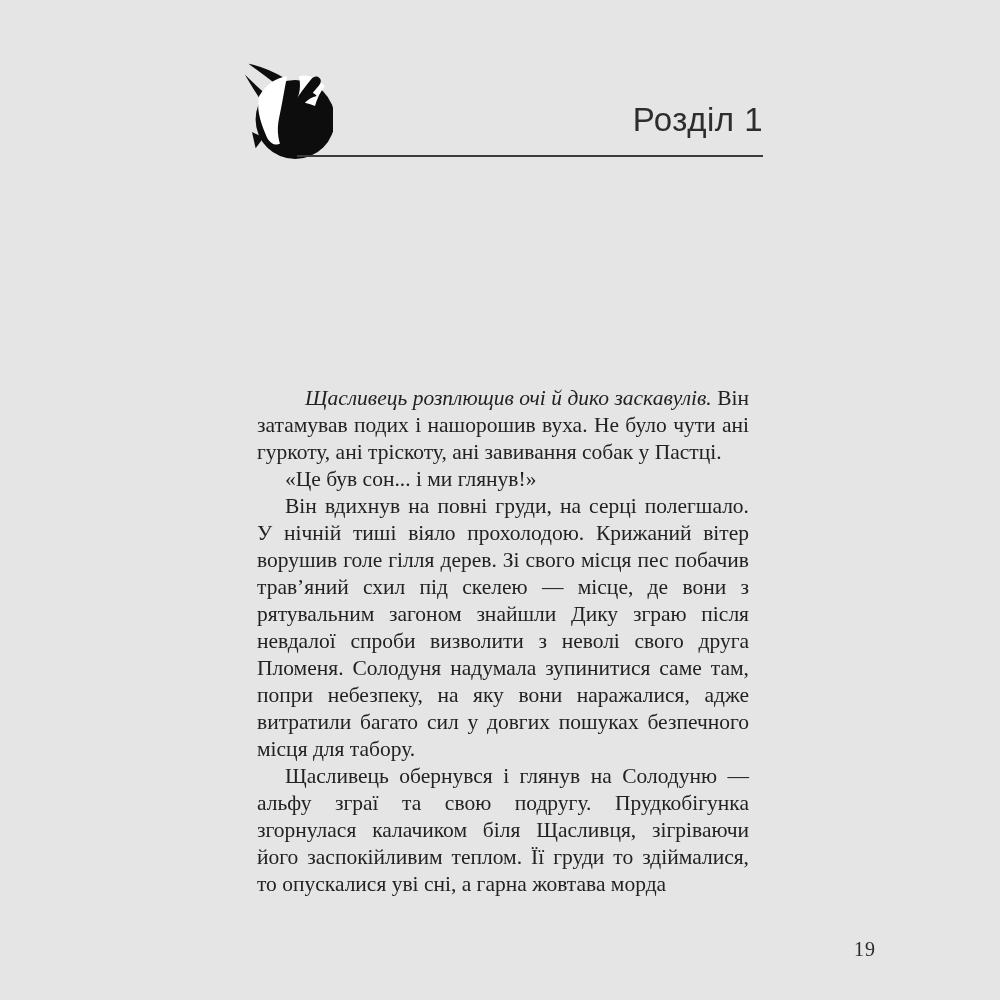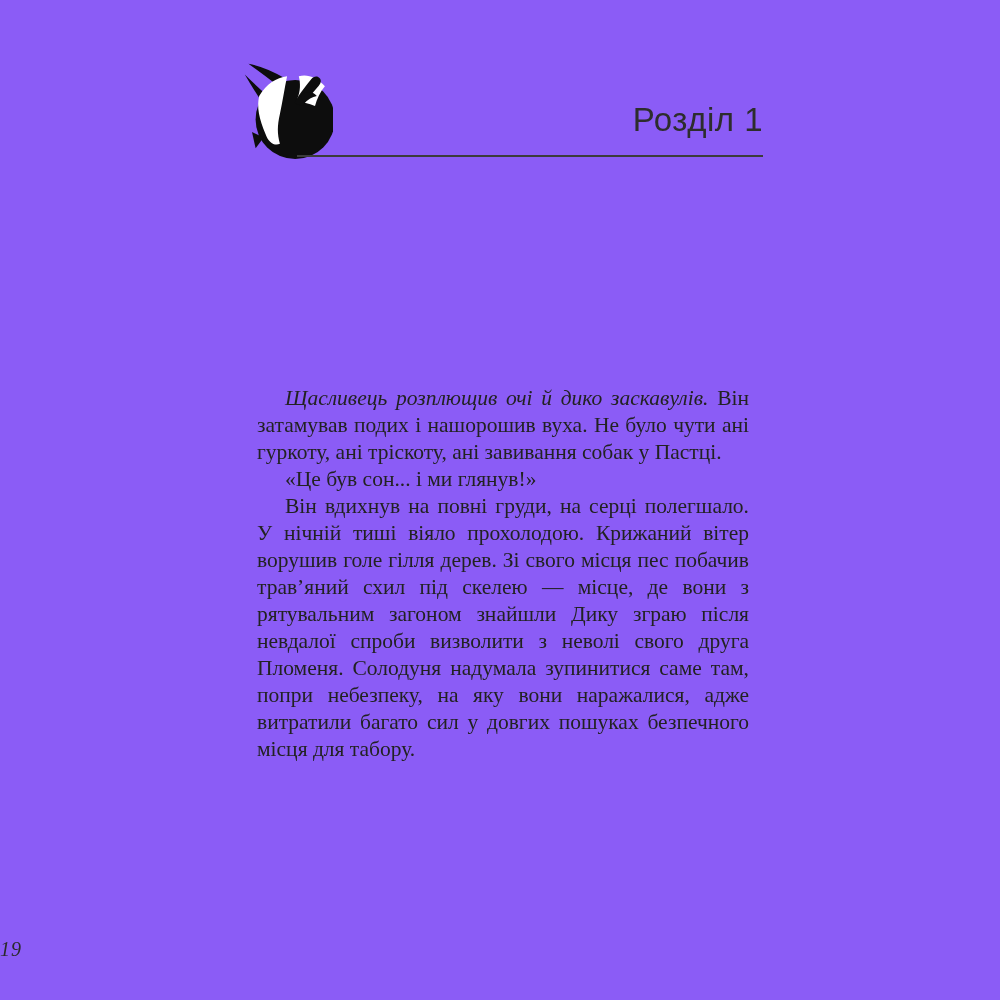--- a/index.html
+++ b/index.html
@@ -18,7 +18,7 @@
   .page {
     position: absolute;
     inset: 0;
-    background: #8b5cf6;
+    background: #e5e5e5;
   }
 
   

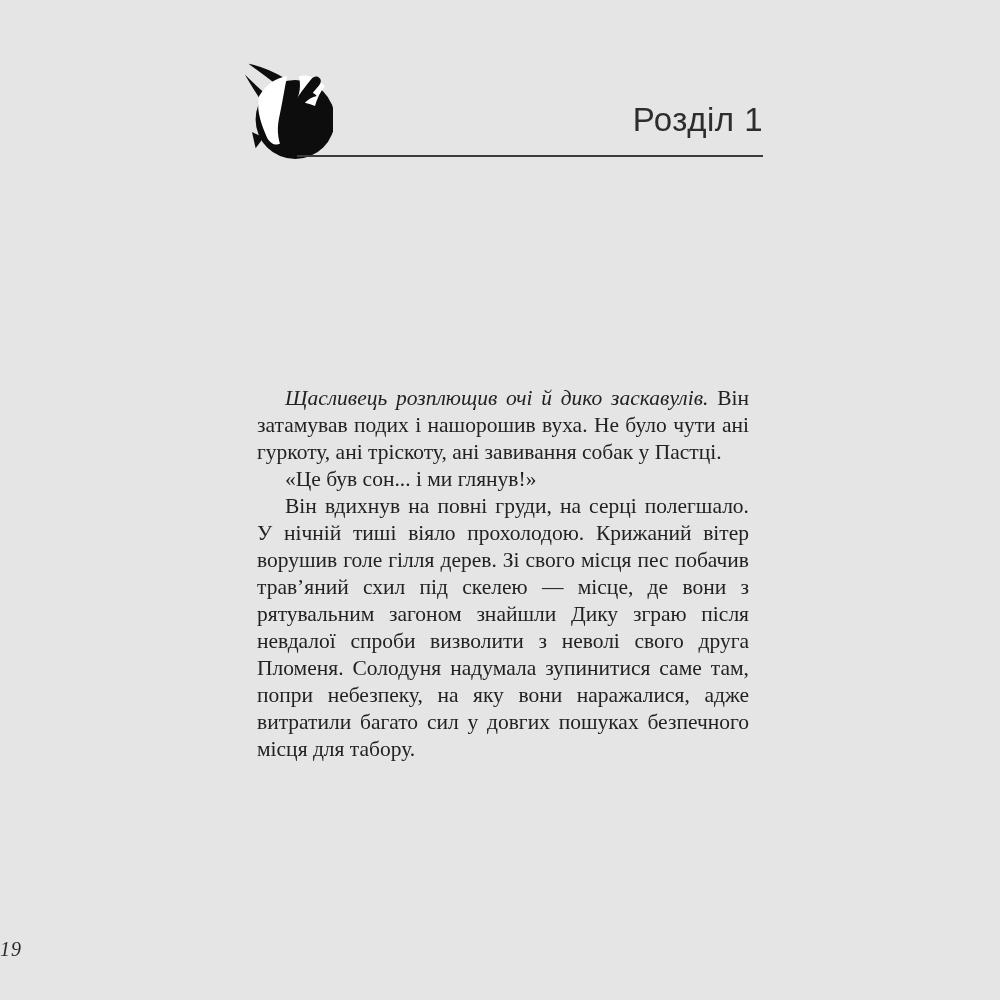--- a/index.html
+++ b/index.html
@@ -68,6 +68,7 @@
   }
   .body-text em {
     font-style: italic;
+    margin-left: 20px;
   }
 
   

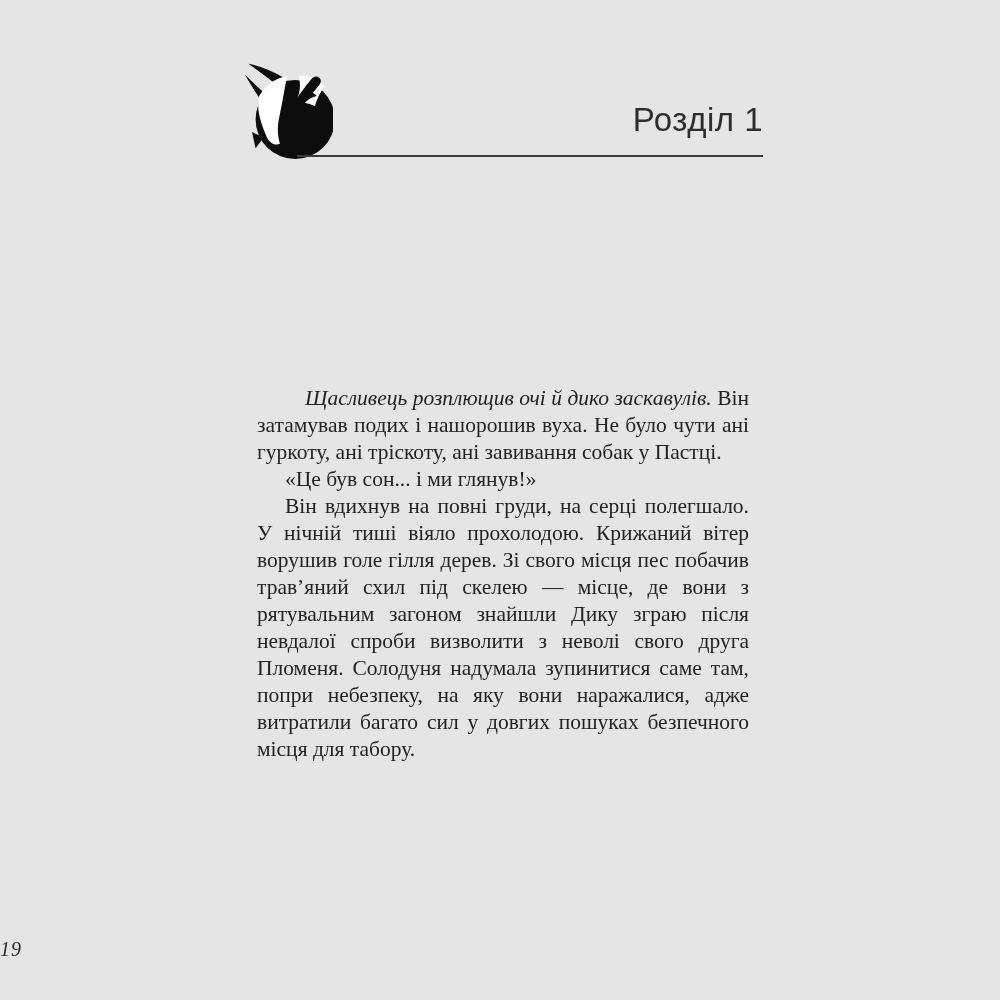--- a/index.html
+++ b/index.html
@@ -122,6 +122,7 @@
   <p><em>Щасливець розплющив очі й дико заскавулів.</em> Він затамував подих і нашорошив вуха. Не було чути ані гуркоту, ані тріскоту, ані завивання собак у Пастці.</p>
       <p>«Це був сон... і ми глянув!»</p>
       <p>Він вдихнув на повні груди, на серці полегшало. У нічній тиші віяло прохолодою. Крижаний вітер ворушив голе гілля дерев. Зі свого місця пес побачив трав’яний схил під скелею — місце, де вони з рятувальним загоном знайшли Дику зграю після невдалої спроби визволити з неволі свого друга Пломеня. Солодуня надумала зупинитися саме там, попри небезпеку, на яку вони наражалися, адже витратили багато сил у довгих пошуках безпечного місця для табору.</p>
+      <p>Щасливець обернувся і глянув на Солодуню — альфу зграї та свою подругу. Прудкобігунка згорнулася калачиком біля Щасливця, зігріваючи його заспокійливим теплом. Її груди то здіймалися, то опускалися уві сні, а гарна жовтава морда</p>
     </main>
 
   <footer class="page-footer">

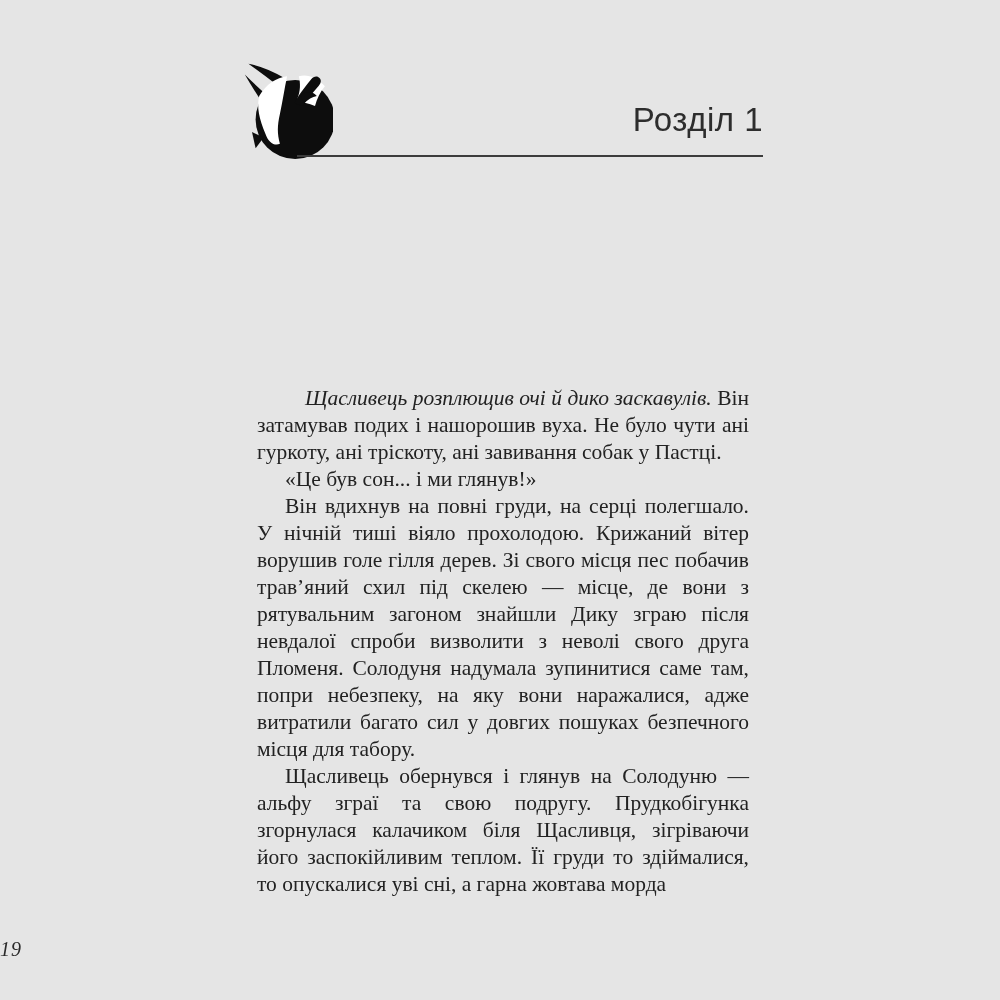--- a/index.html
+++ b/index.html
@@ -77,8 +77,7 @@
     left: 0;
     top: 938px;
     width: 876px;
-    text-align: left;
-    font-style: italic;
+    text-align: right;
   }
   .page-number {
     font-family: "Liberation Serif", serif;

